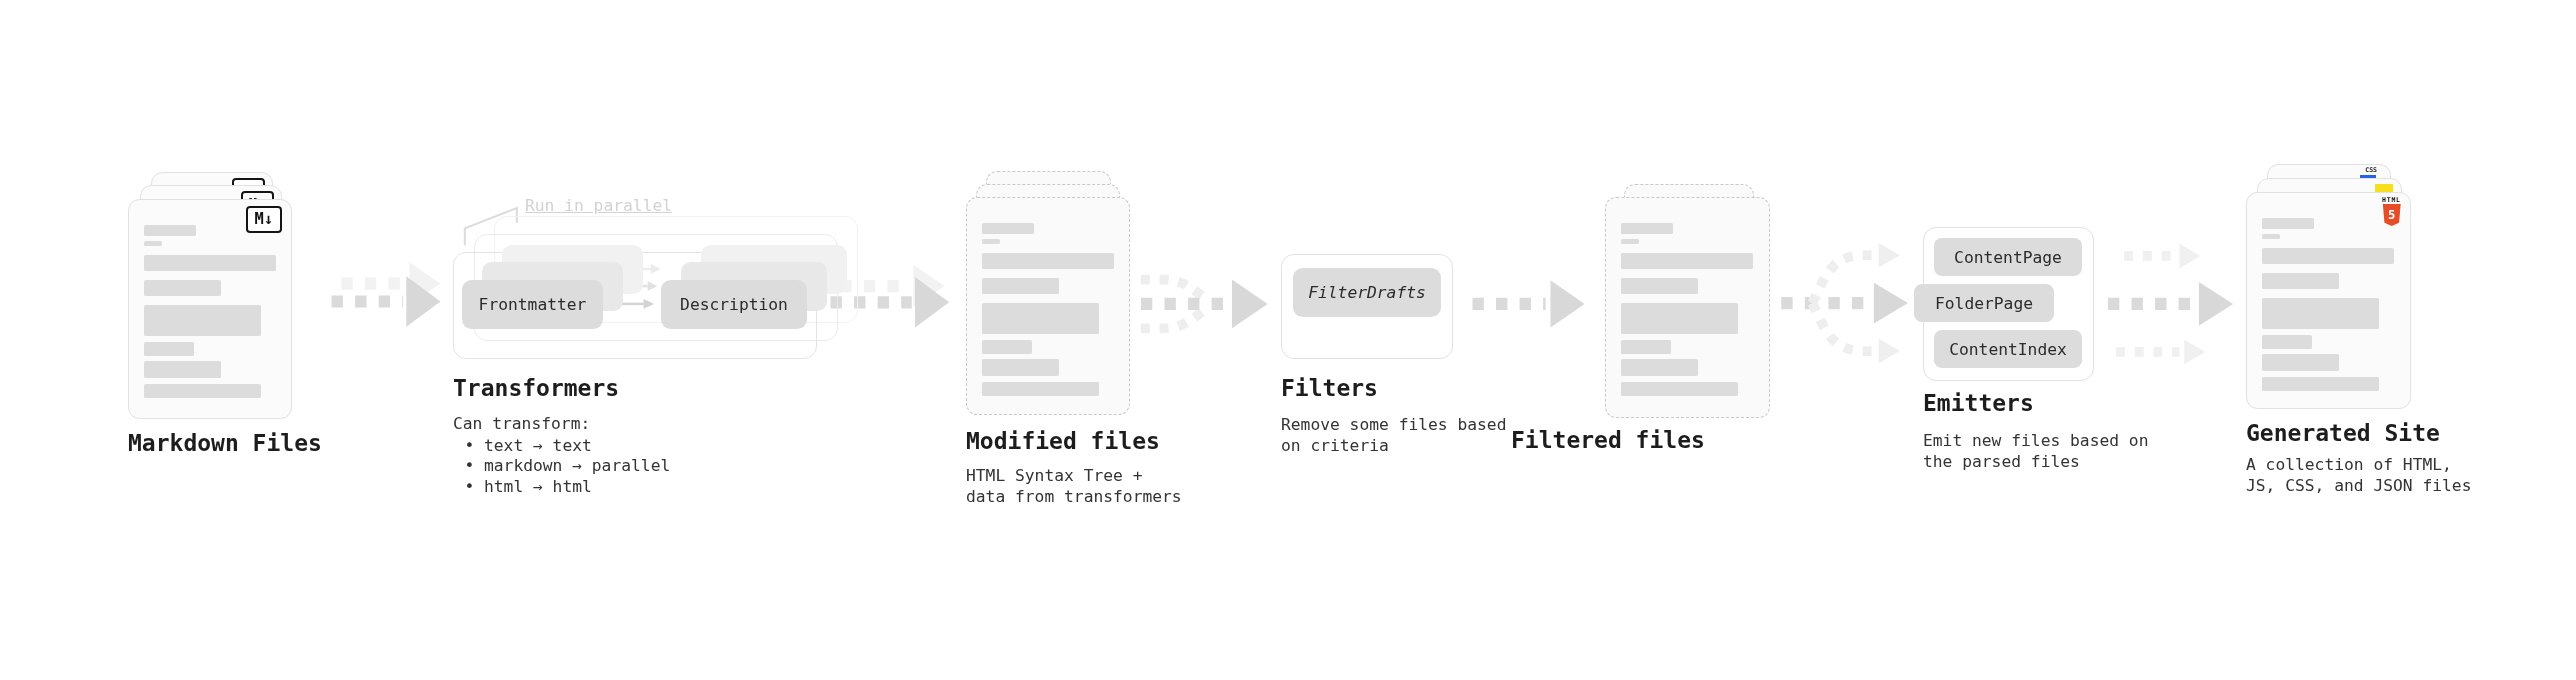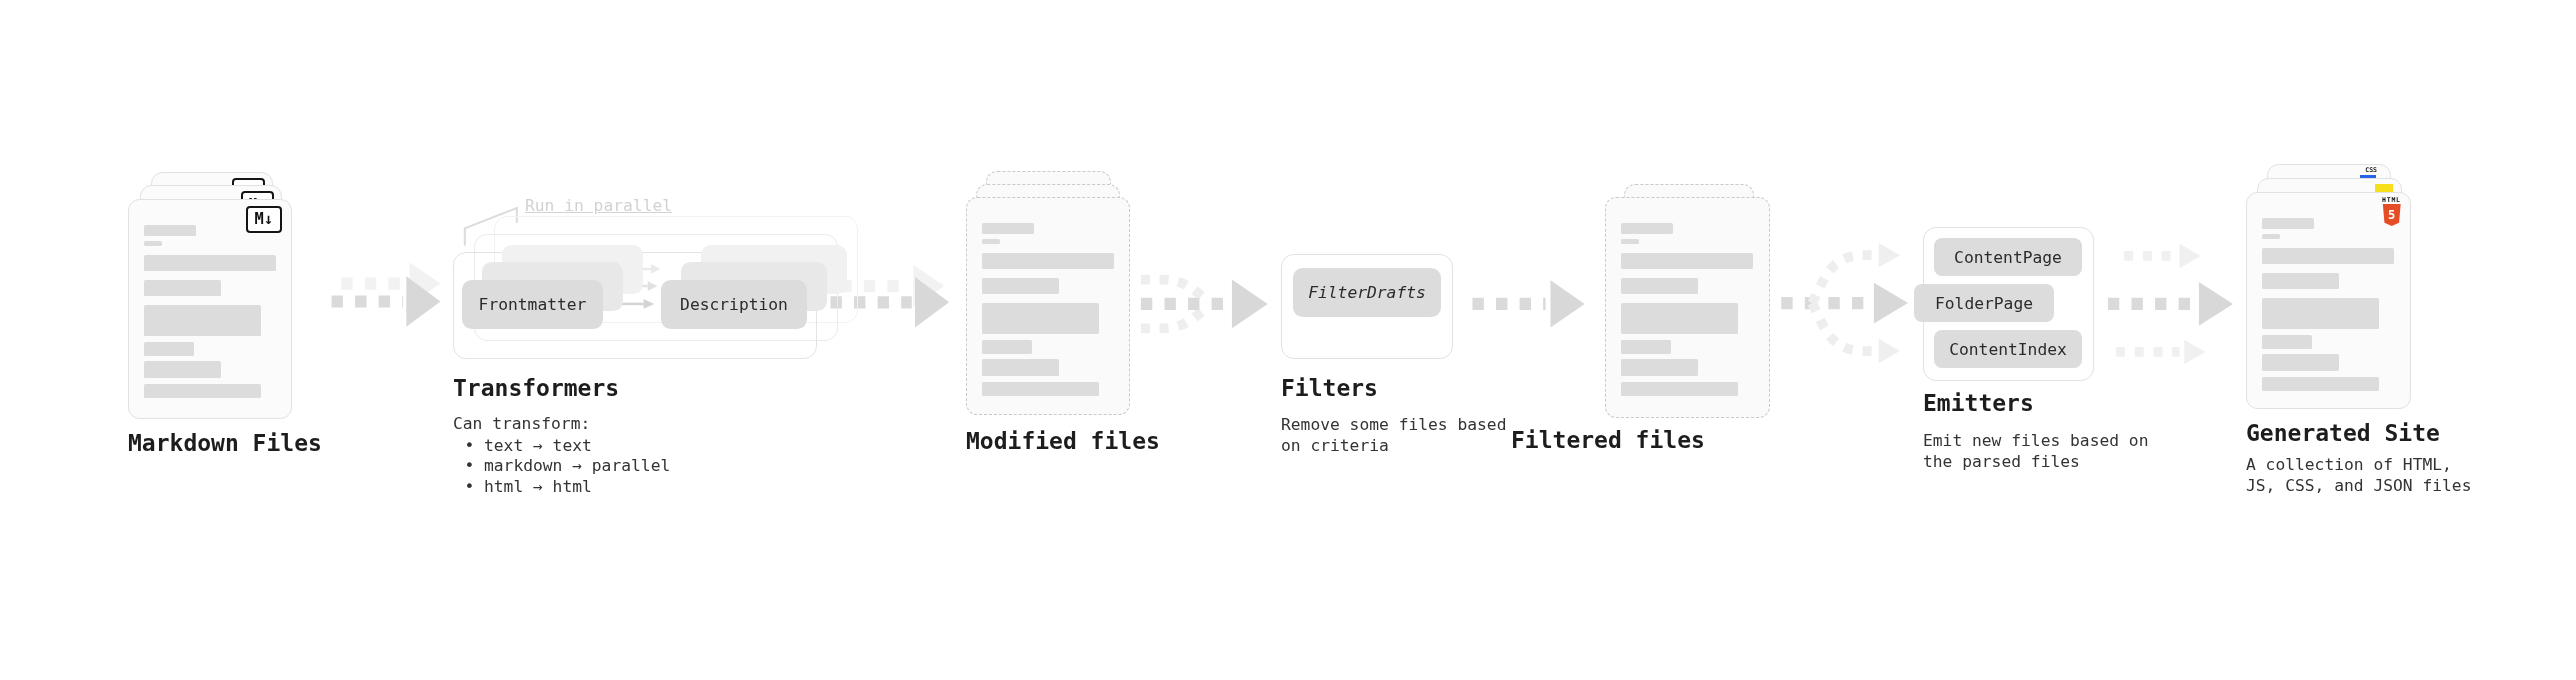--- a/index.html
+++ b/index.html
@@ -169,6 +169,8 @@
     <div class="bar b8"></div>
   </div>
   <div class="t-title" style="left:966px;top:428px;">Modified files</div>
+  <div class="t-sub" style="left:966px;top:465px;">HTML Syntax Tree +
+data from transformers</div>
 
   <div class="frame" style="left:1281px;top:254px;width:170px;height:103px;border-color:#e2e2e2;"></div>
   <div class="pill" style="left:1293px;top:268px;width:148px;height:49px;font-style:italic;">FilterDrafts</div>

